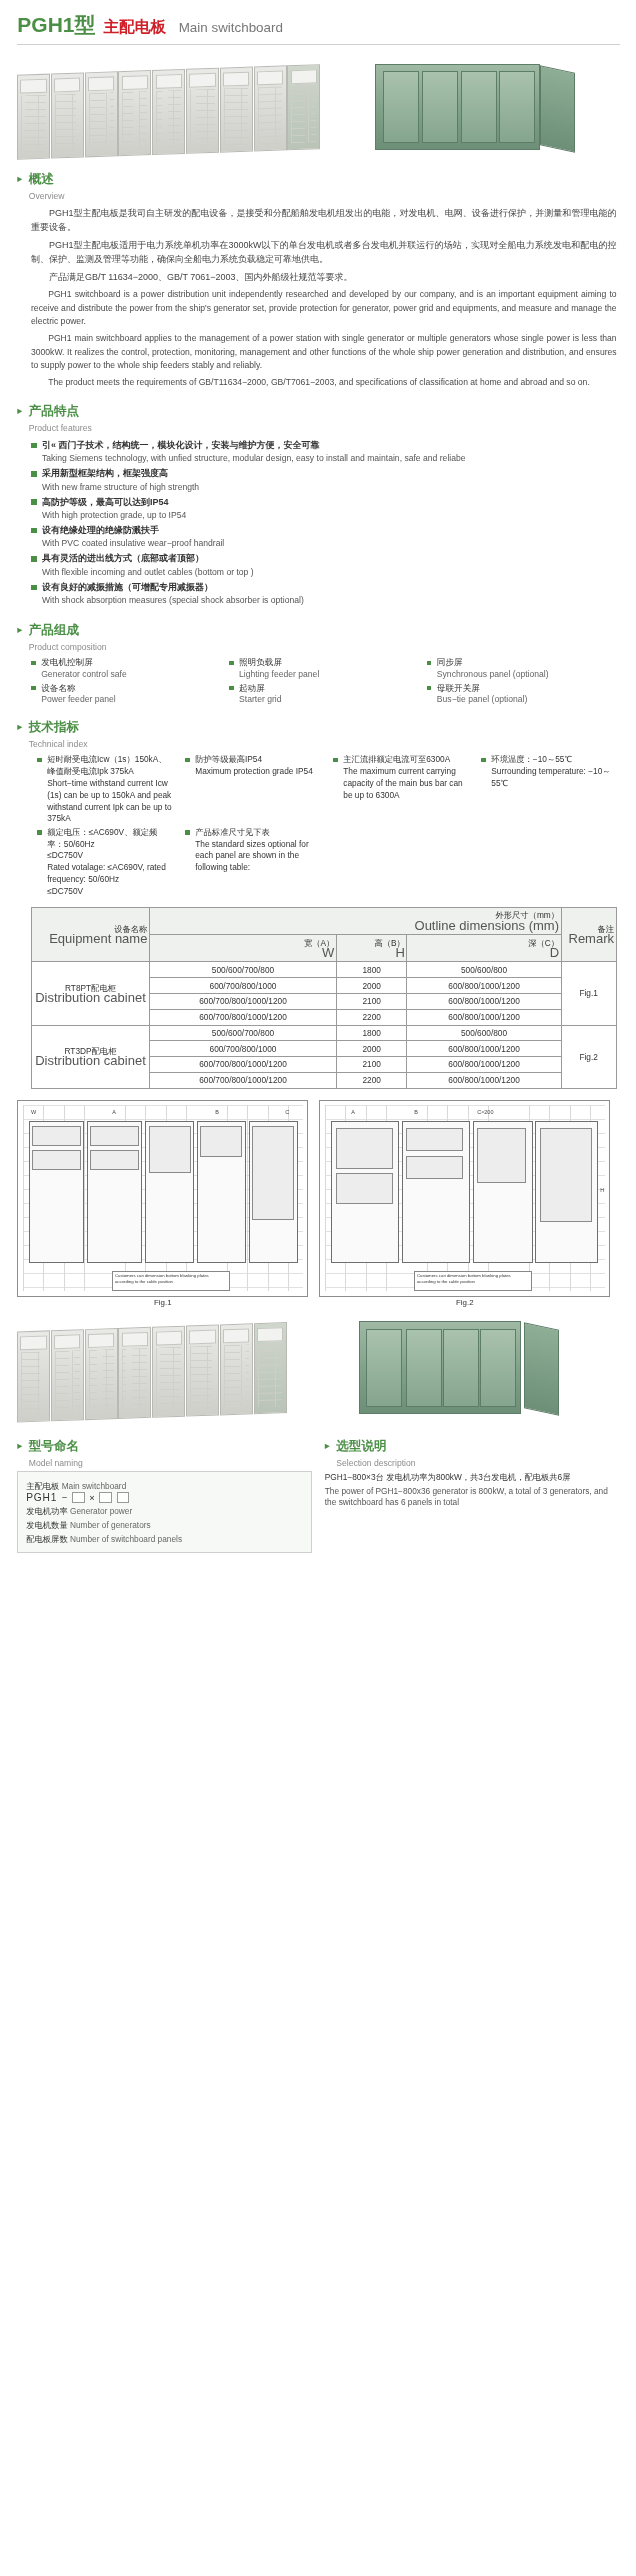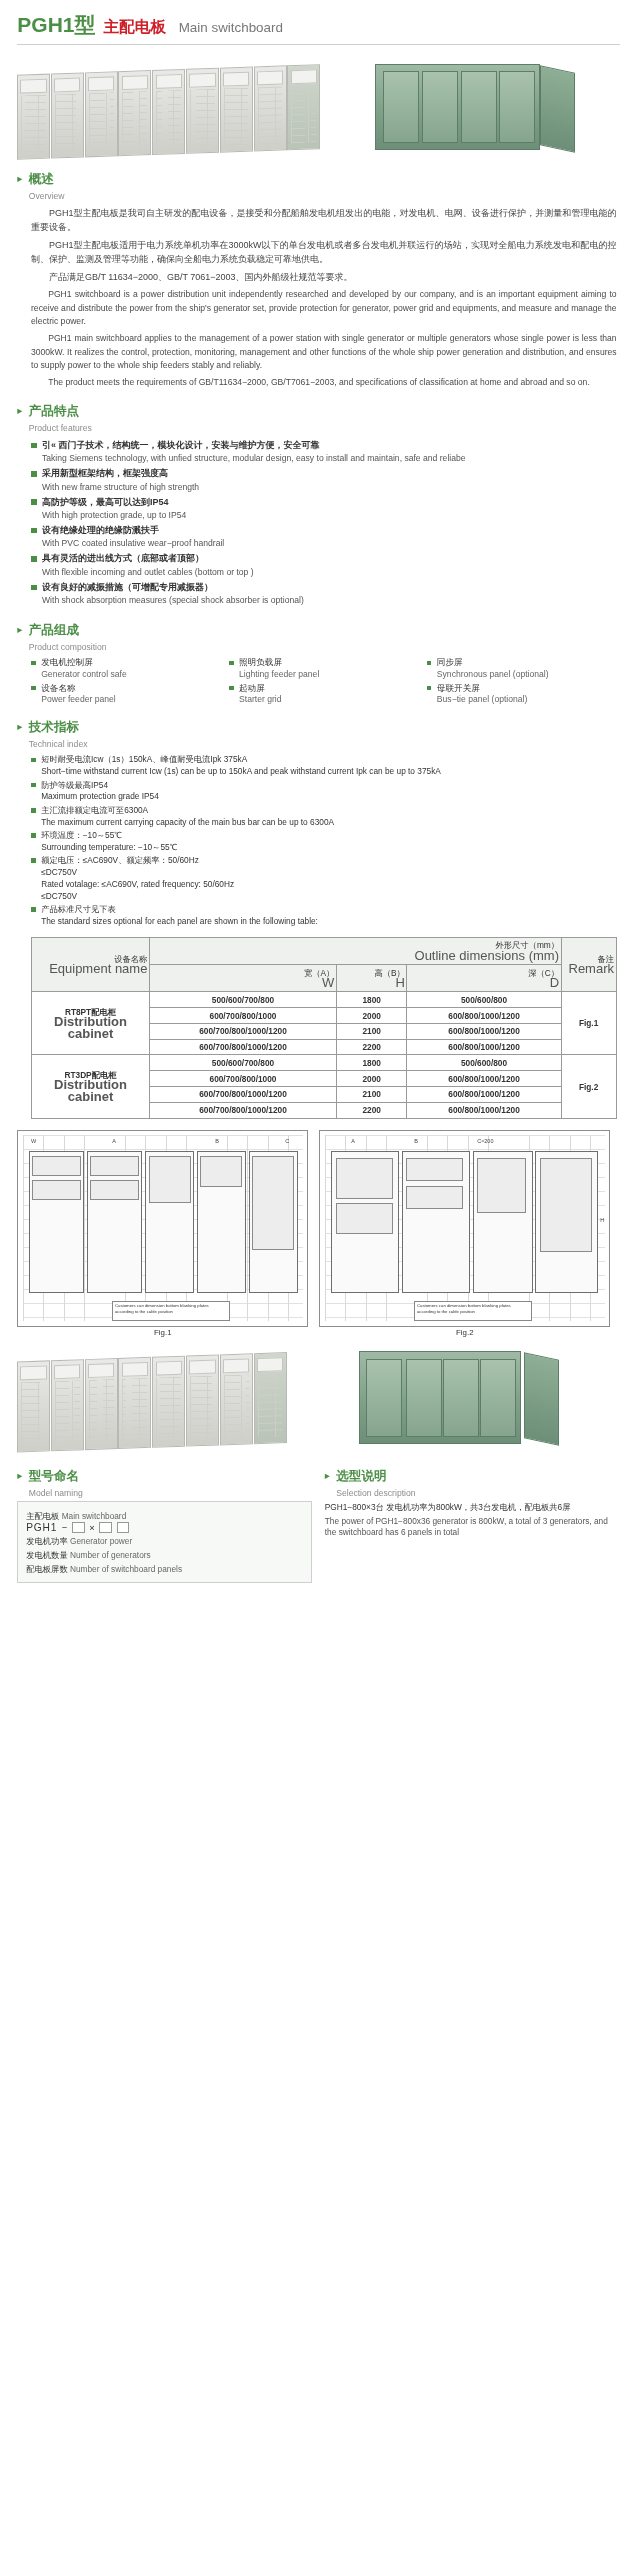--- a/index.html
+++ b/index.html
@@ -84,7 +84,7 @@
   .comp-item .en { color:#666; }
 
   
-  .tech { padding: 3.1px 20.4px 6.3px 31px; display:grid; grid-template-columns: 1fr; gap: 1.6px 12.6px; }
+  .tech { padding: 3.1px 20.4px 6.3px 31px; display:grid; grid-template-columns: 1fr 1fr 1fr 1fr; gap: 1.6px 12.6px; margin-left: 6px; }
   .tech-item { font-size: 8.3px; line-height: 11.8px; position: relative; padding-left: 10.2px; }
   .tech-item::before{ content:""; position:absolute; left:0; top:3.1px; width:4.7px; height:4.7px; background:#4b8f46; }
   .tech-item .sub { display:block; padding-left: 0; }

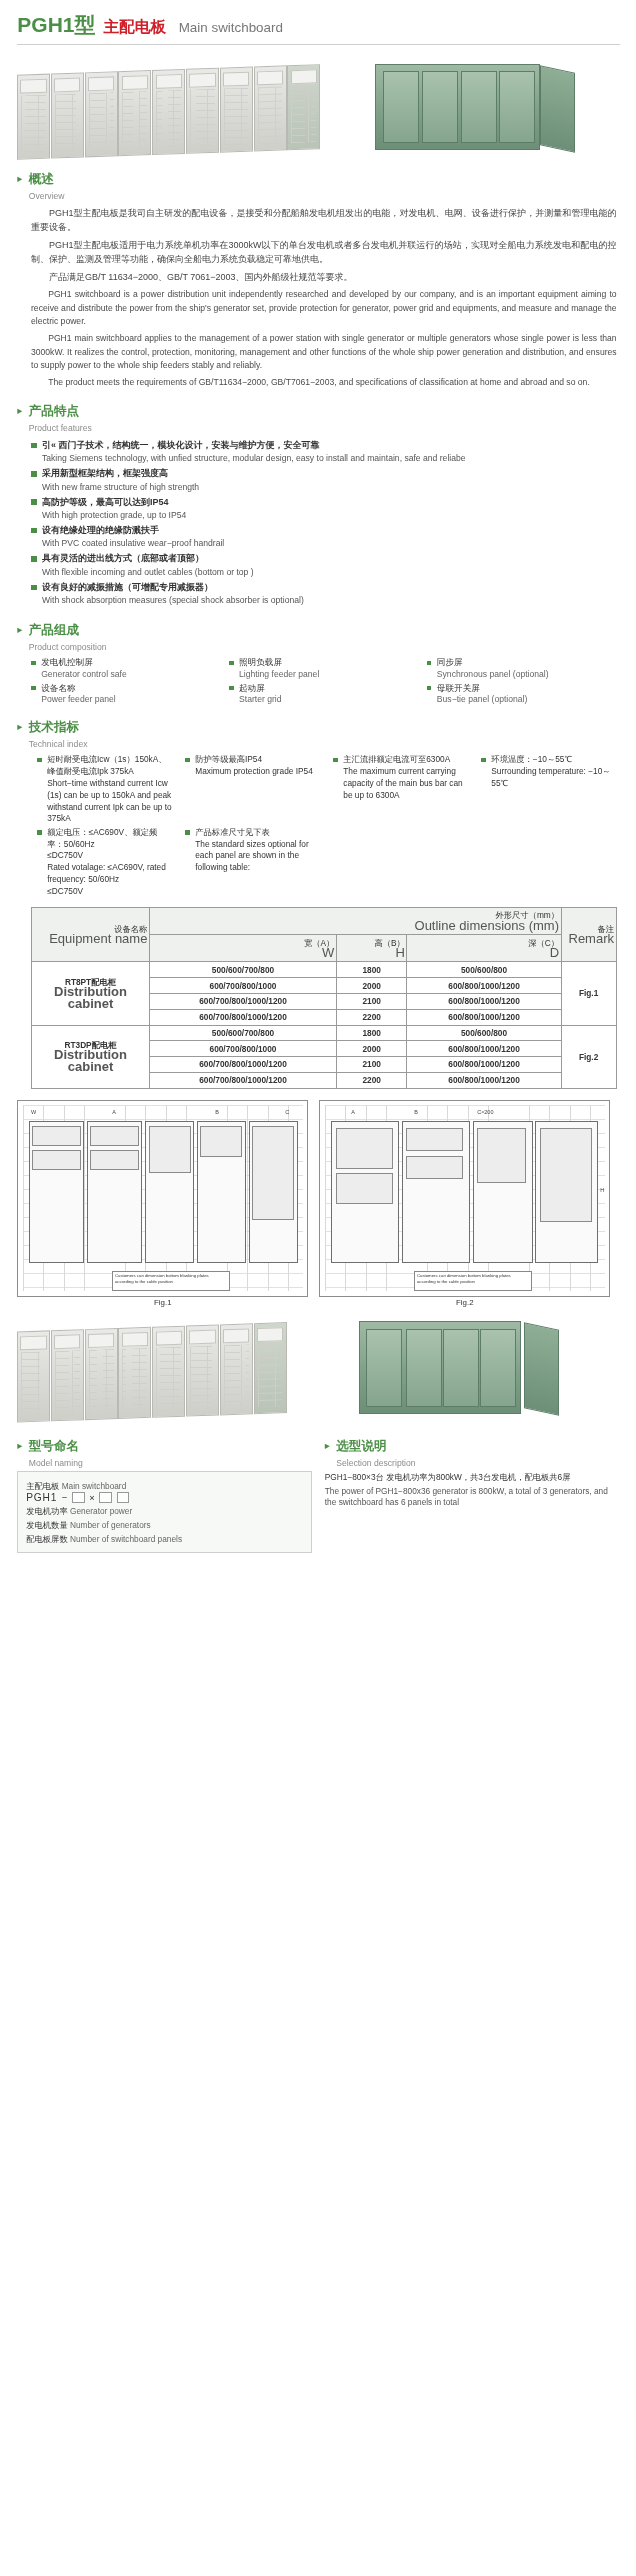--- a/index.html
+++ b/index.html
@@ -92,7 +92,7 @@
   
   .tbl-wrap { padding: 3.1px 20.4px 6.3px 31px; }
   table.dim { border-collapse: collapse; width: 100%; font-size: 8.3px; color:#333; }
-  table.dim th, table.dim td { border: 0.8px solid #9a9a9a; text-align: center; padding: 2.4px 1.6px; font-weight: bold; }
+  table.dim th, table.dim td { border: 0.8px solid #9a9a9a; text-align: center; padding: 2.4px 1.6px; }
   table.dim th { background: #eef1ee; font-weight: normal; line-height: 10.2px; text-align: right; }
   table.dim td.name { width: 118px; line-height: 10.2px; }
   table.dim td.remark { width: 55px; }

